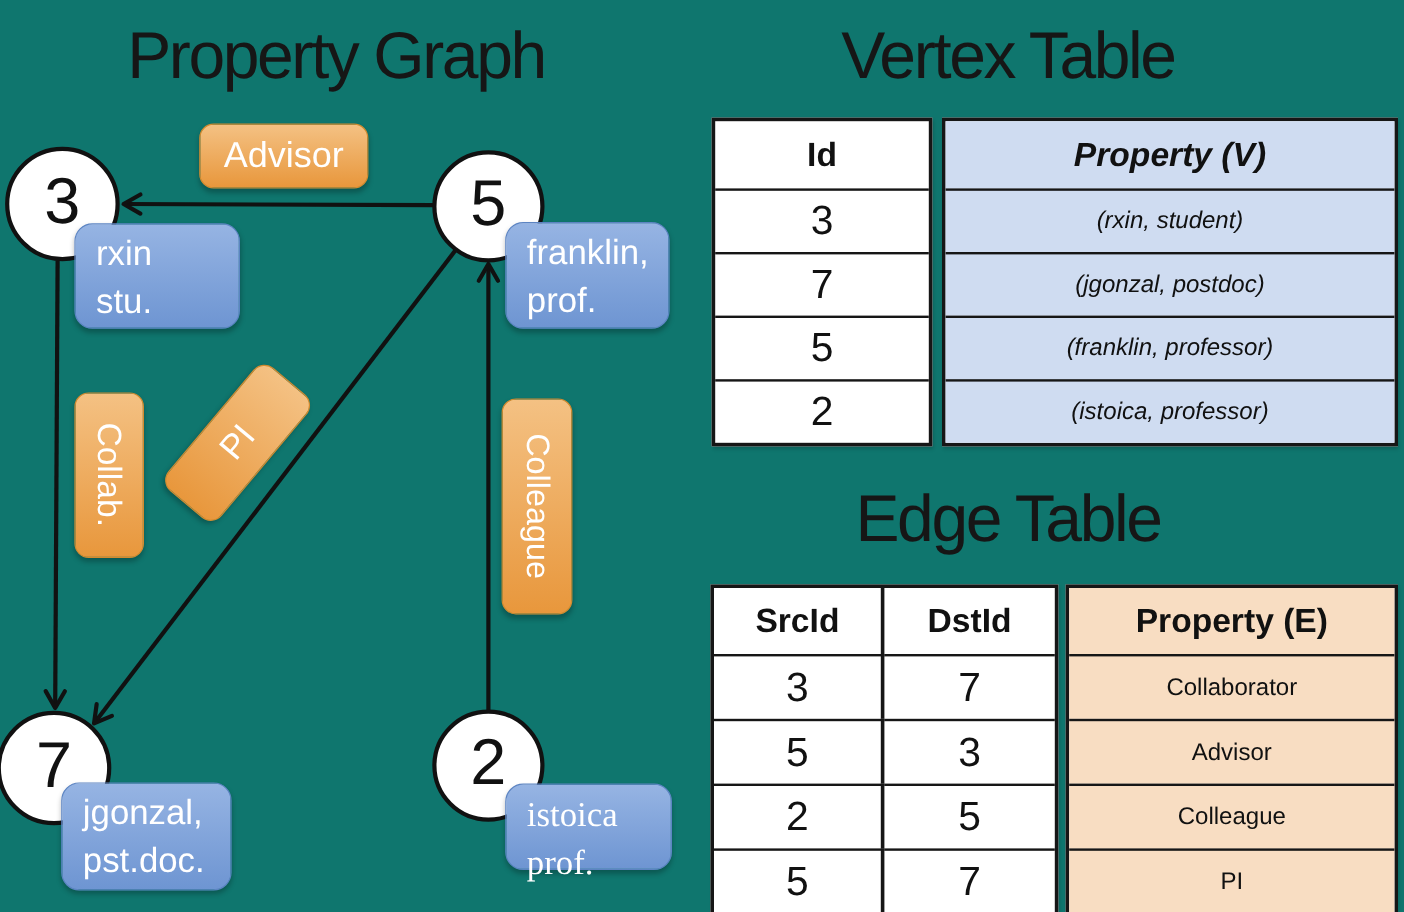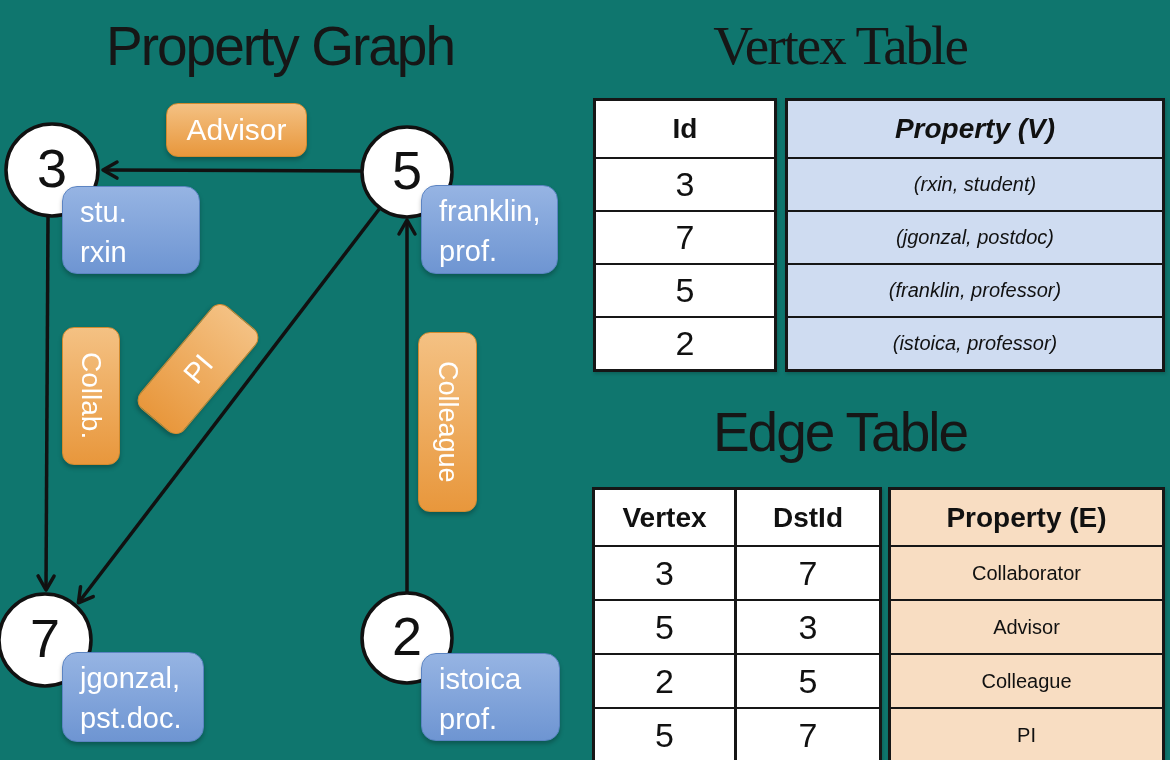--- a/index.html
+++ b/index.html
@@ -13,7 +13,7 @@
     letter-spacing:-2px;color:#161616;white-space:nowrap;
   }
   .title-left{left:0;top:14px;width:560px;}
-  .title-vt{left:560px;top:14px;width:560px;font-family:Liberation Serif, serif;}
+  .title-vt{left:560px;top:14px;width:560px;}
   .title-et{left:560px;top:400px;width:560px;}
 
   

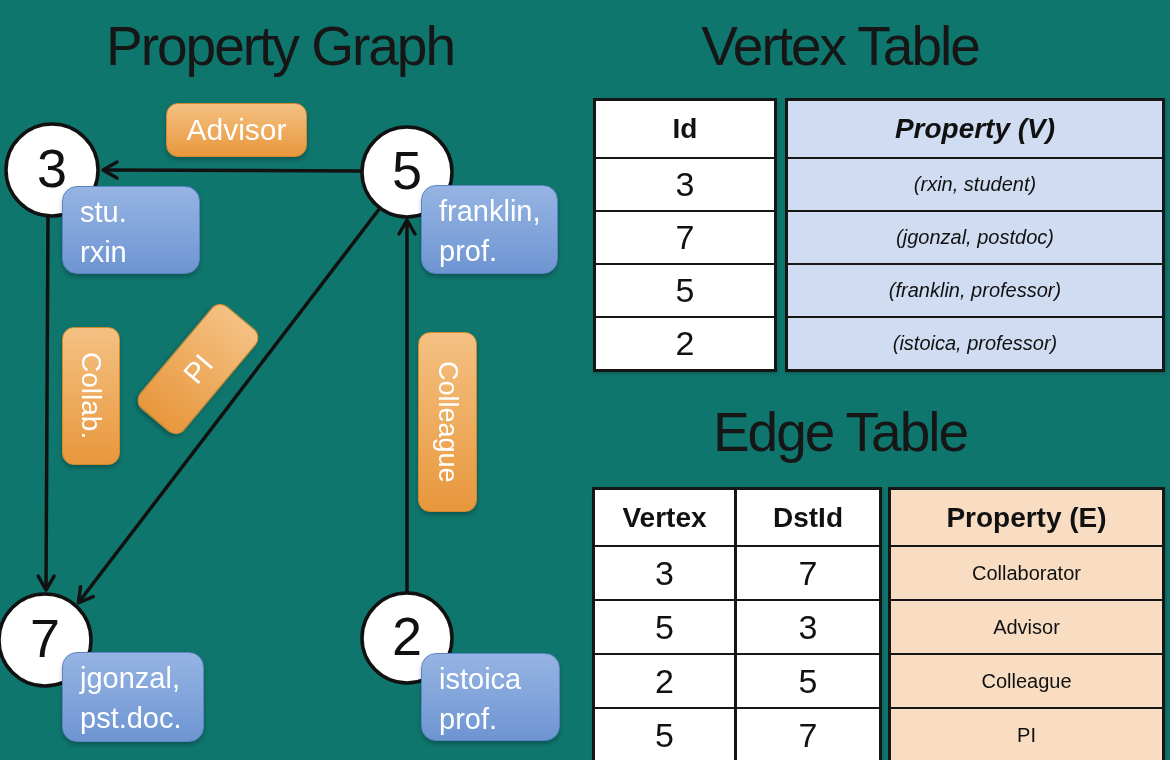--- a/index.html
+++ b/index.html
@@ -125,8 +125,8 @@
   </div>
 
   <div class="vbox rxin">
+    <span>rxin</span>
     <span>stu.</span>
-    <span>rxin</span>
   </div>
   <div class="vbox franklin">
     <span>franklin,</span>

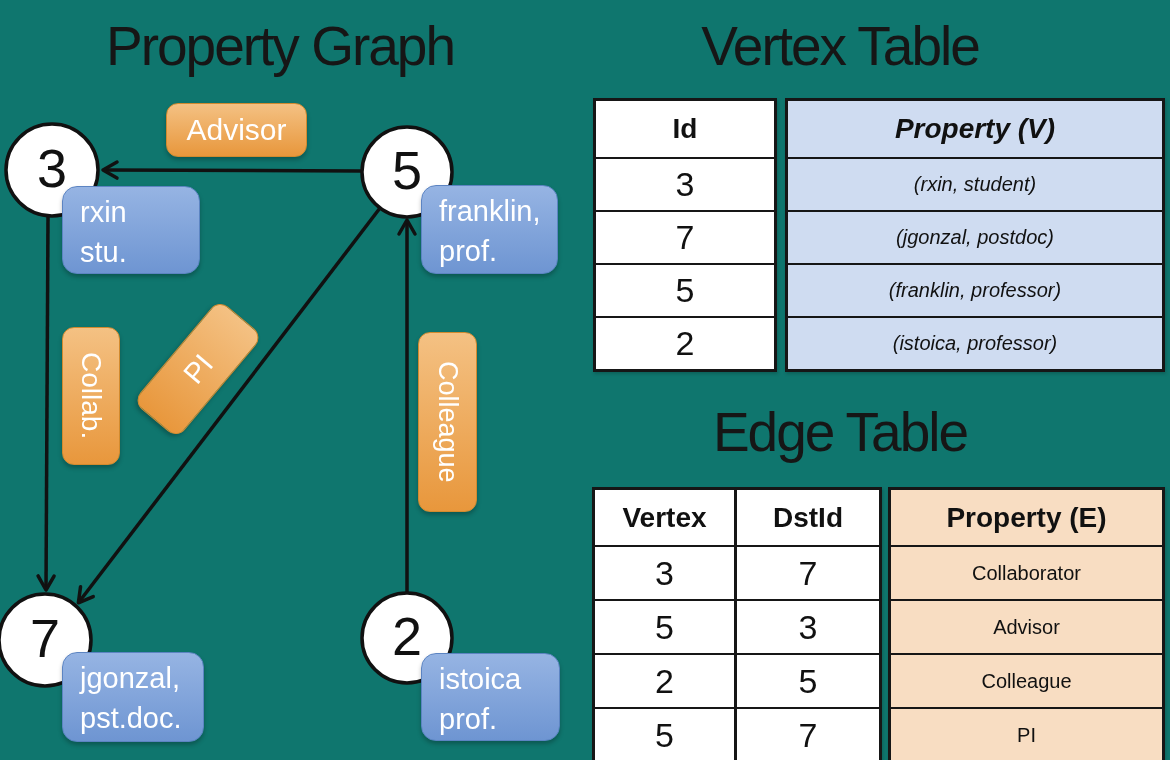--- a/index.html
+++ b/index.html
@@ -158,7 +158,7 @@
   </div>
 
   <div class="tbl et-ids">
-    <div class="cell head br">Vertex</div>
+    <div class="cell head br">SrcId</div>
     <div class="cell head">DstId</div>
     <div class="cell num bt br">3</div>
     <div class="cell num bt">7</div>

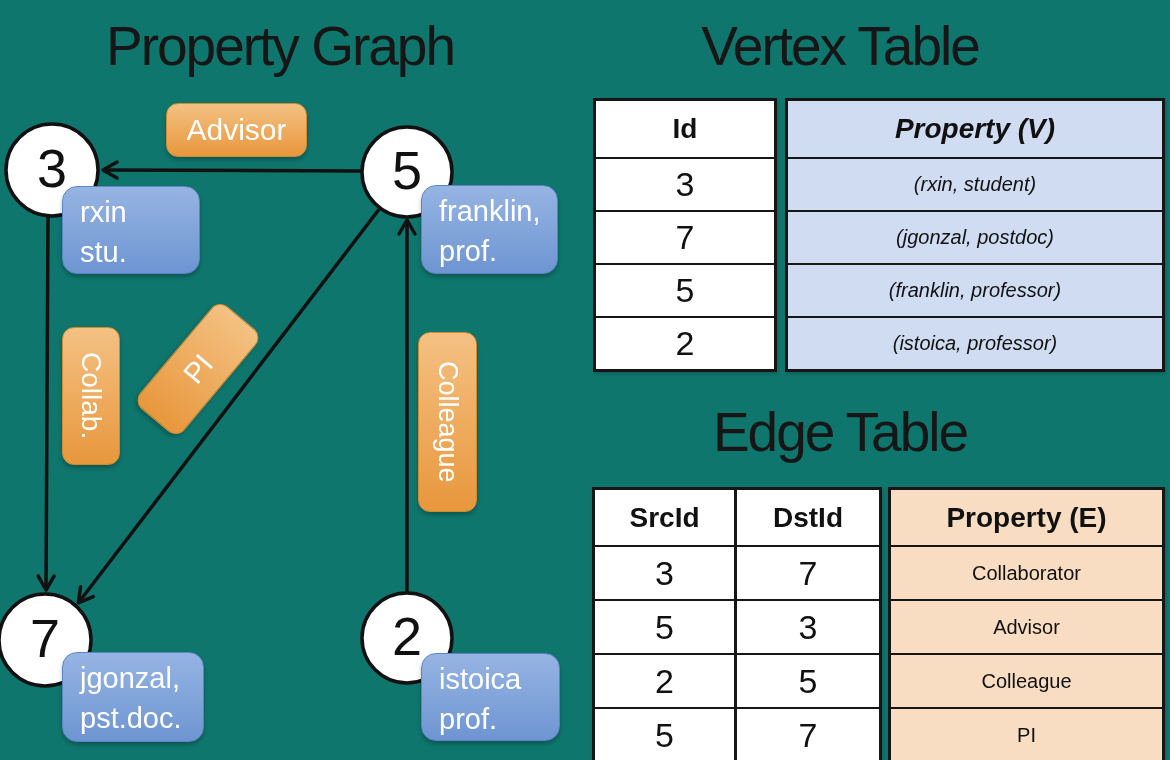--- a/index.html
+++ b/index.html
@@ -52,7 +52,7 @@
   .vbox span{display:block;}
   .vbox.rxin{left:62px;top:186px;width:138px;height:88px;}
   .vbox.franklin{left:421px;top:185px;width:137px;height:89px;}
-  .vbox.jgonzal{left:62px;top:652px;width:142px;height:90px;}
+  .vbox.jgonzal{left:51px;top:652px;width:142px;height:90px;}
   .vbox.istoica{left:421px;top:653px;width:139px;height:88px;}
 
   

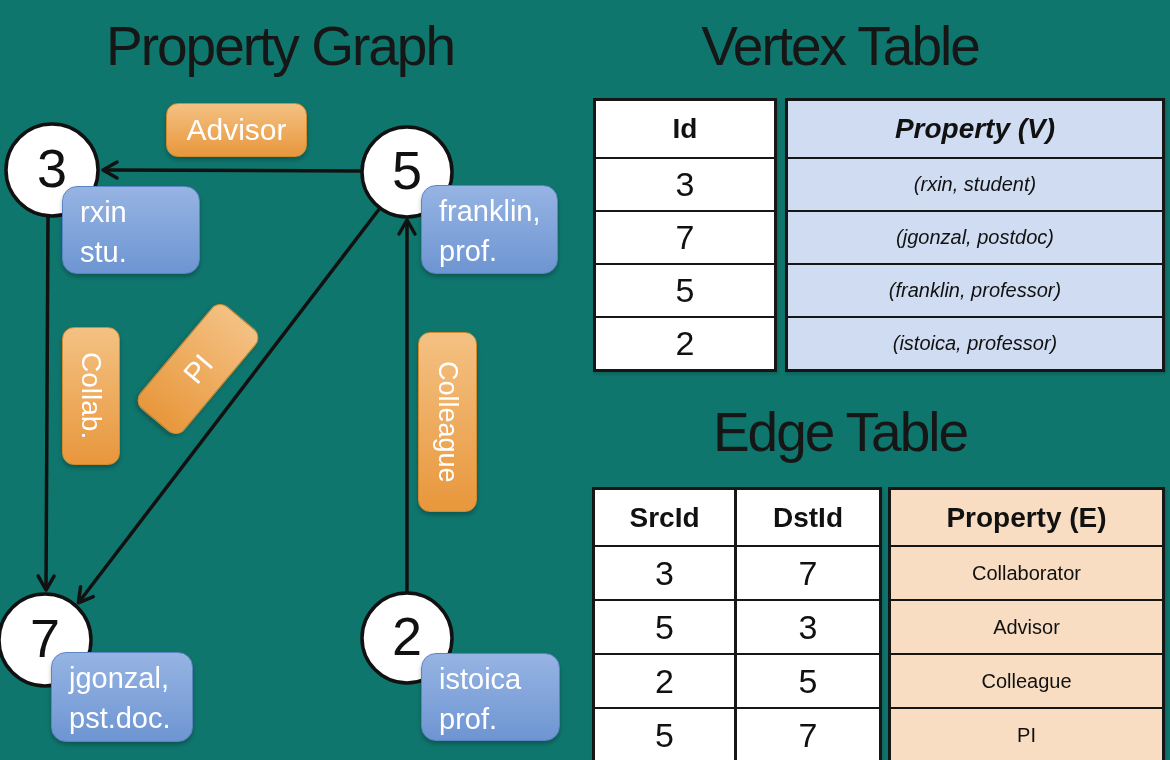--- a/index.html
+++ b/index.html
@@ -53,7 +53,7 @@
   .vbox.rxin{left:62px;top:186px;width:138px;height:88px;}
   .vbox.franklin{left:421px;top:185px;width:137px;height:89px;}
   .vbox.jgonzal{left:51px;top:652px;width:142px;height:90px;}
-  .vbox.istoica{left:421px;top:653px;width:139px;height:88px;}
+  .vbox.istoica{left:421px;top:653px;width:139px;height:72px;font-family:Liberation Serif, serif;}
 
   
   .tbl{

